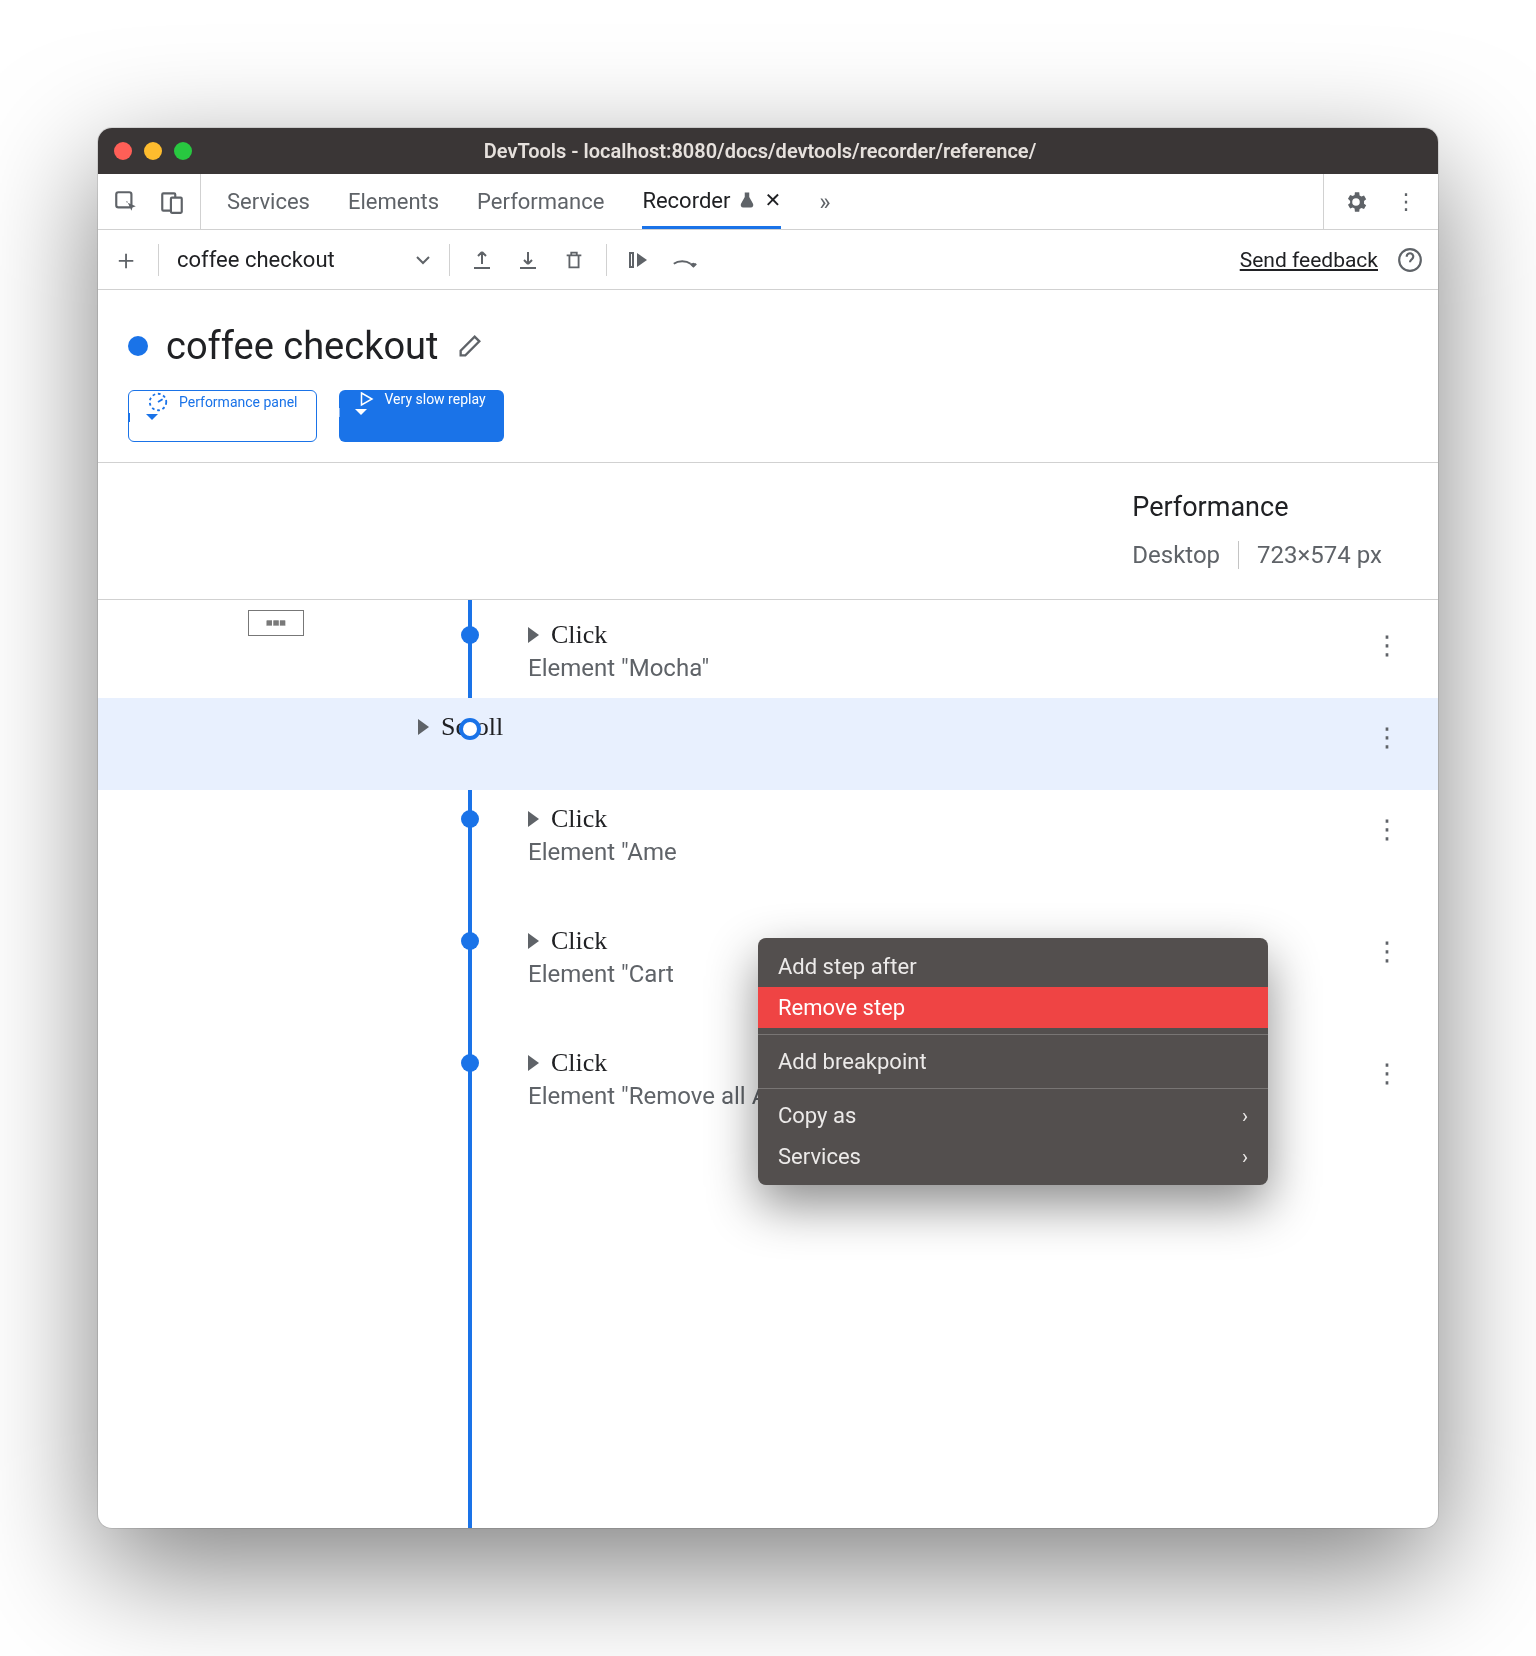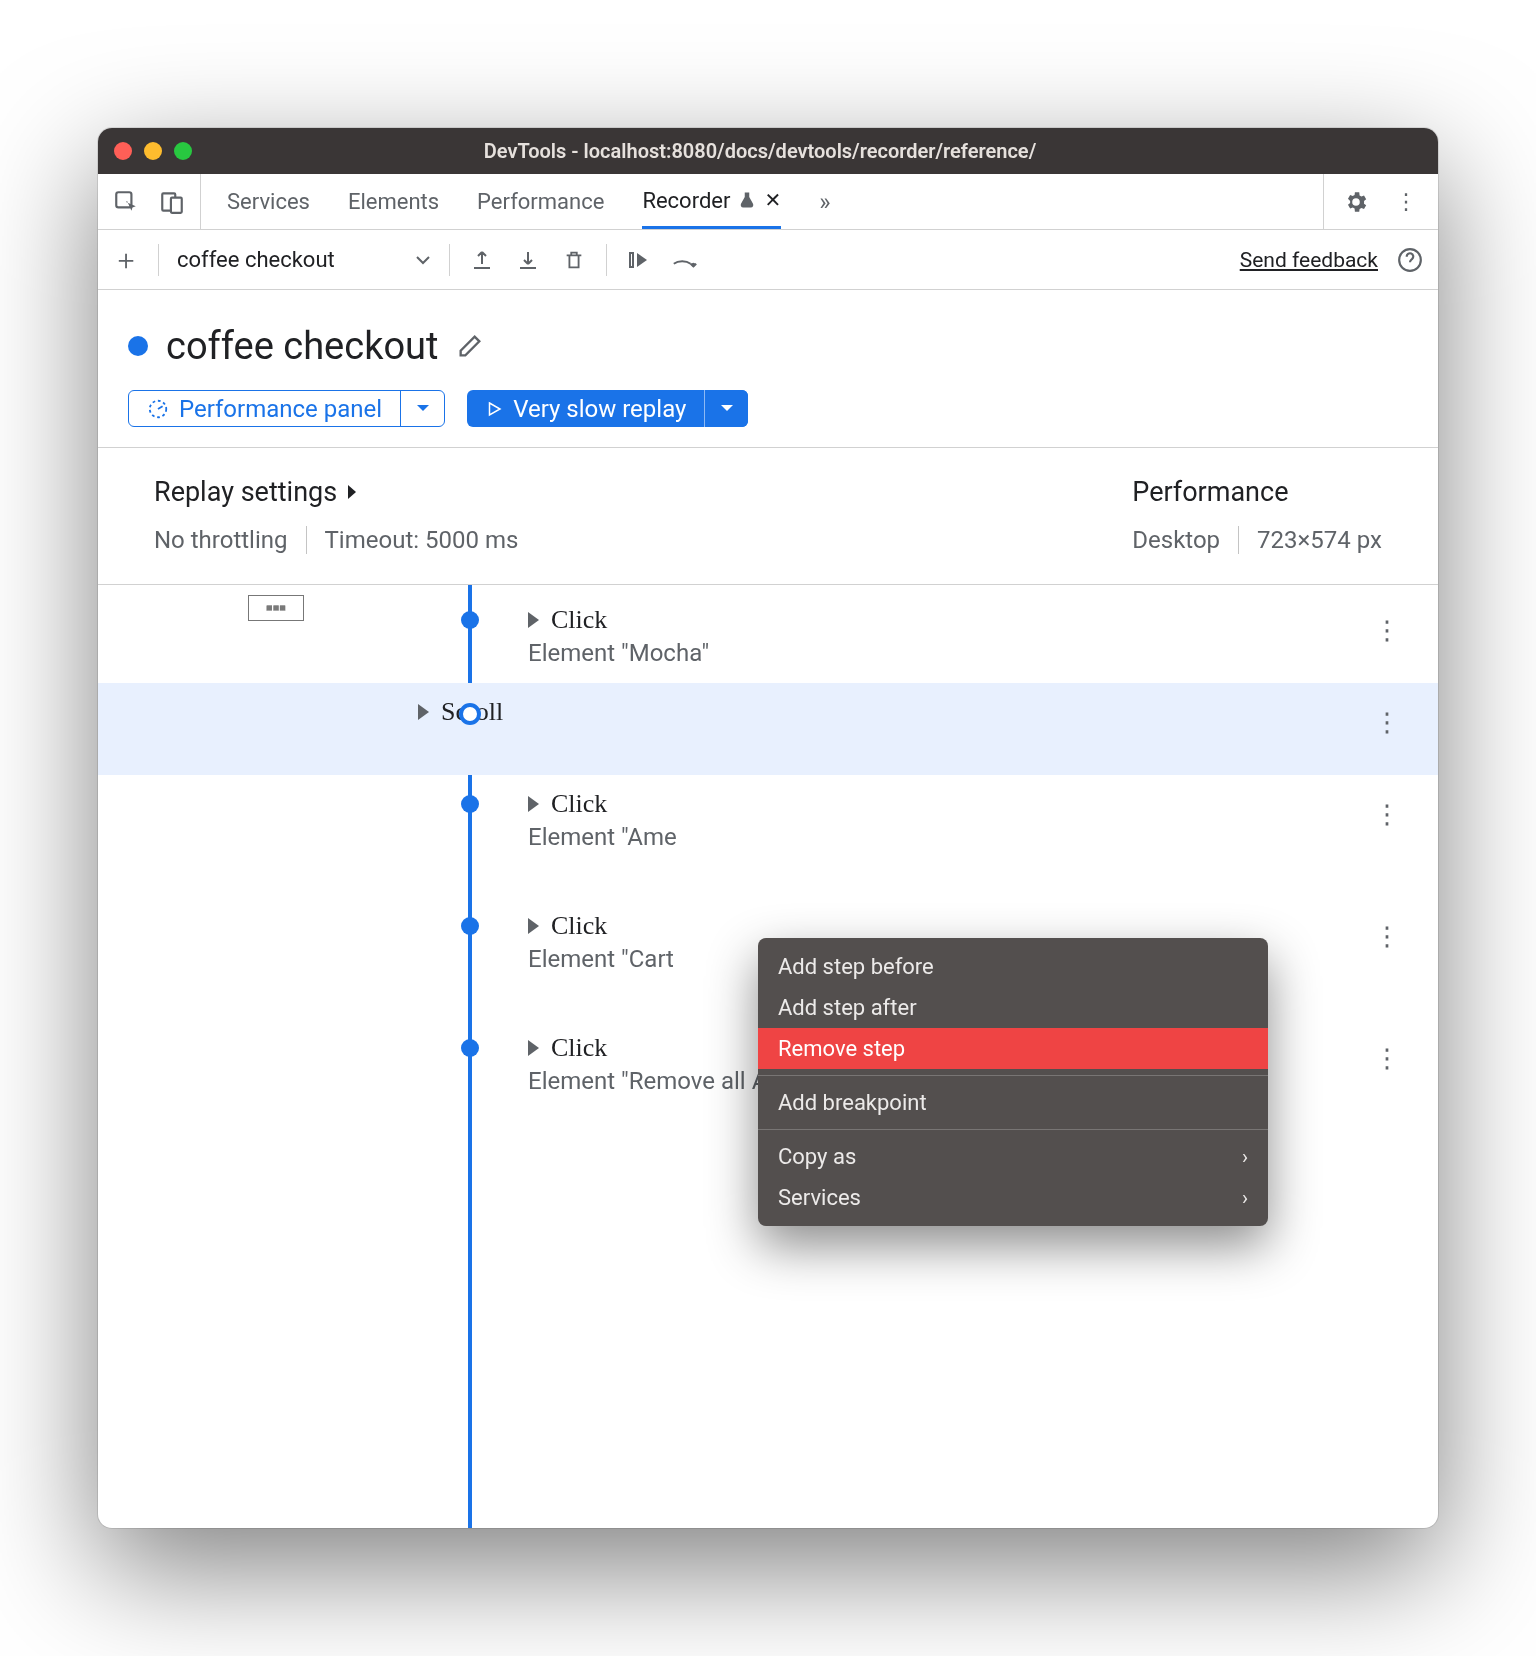--- a/index.html
+++ b/index.html
@@ -73,7 +73,7 @@
   .rec-title { display: flex; align-items: center; gap: 18px; font-size: 38px; color: #202124; margin-bottom: 22px;}
   .blue-dot { width: 20px; height: 20px; border-radius: 50%; background: #1a73e8; }
   .btn-row { display: flex; gap: 22px; align-items: center; }
-  .split-btn { display: flex; border-radius: 6px; overflow: hidden; font-size: 24px; height: 37px; }
+  .split-btn { display: flex; border-radius: 6px; overflow: hidden; font-size: 14px; height: 52px; flex-direction: column; }
   .split-btn .main { display: flex; align-items: center; gap: 10px; padding: 0 18px; }
   .split-btn .caret { display: flex; align-items: center; justify-content: center; width: 44px; border-left: 1px solid; }
   .split-outline { border: 1.5px solid #1a73e8; color: #1a73e8; }

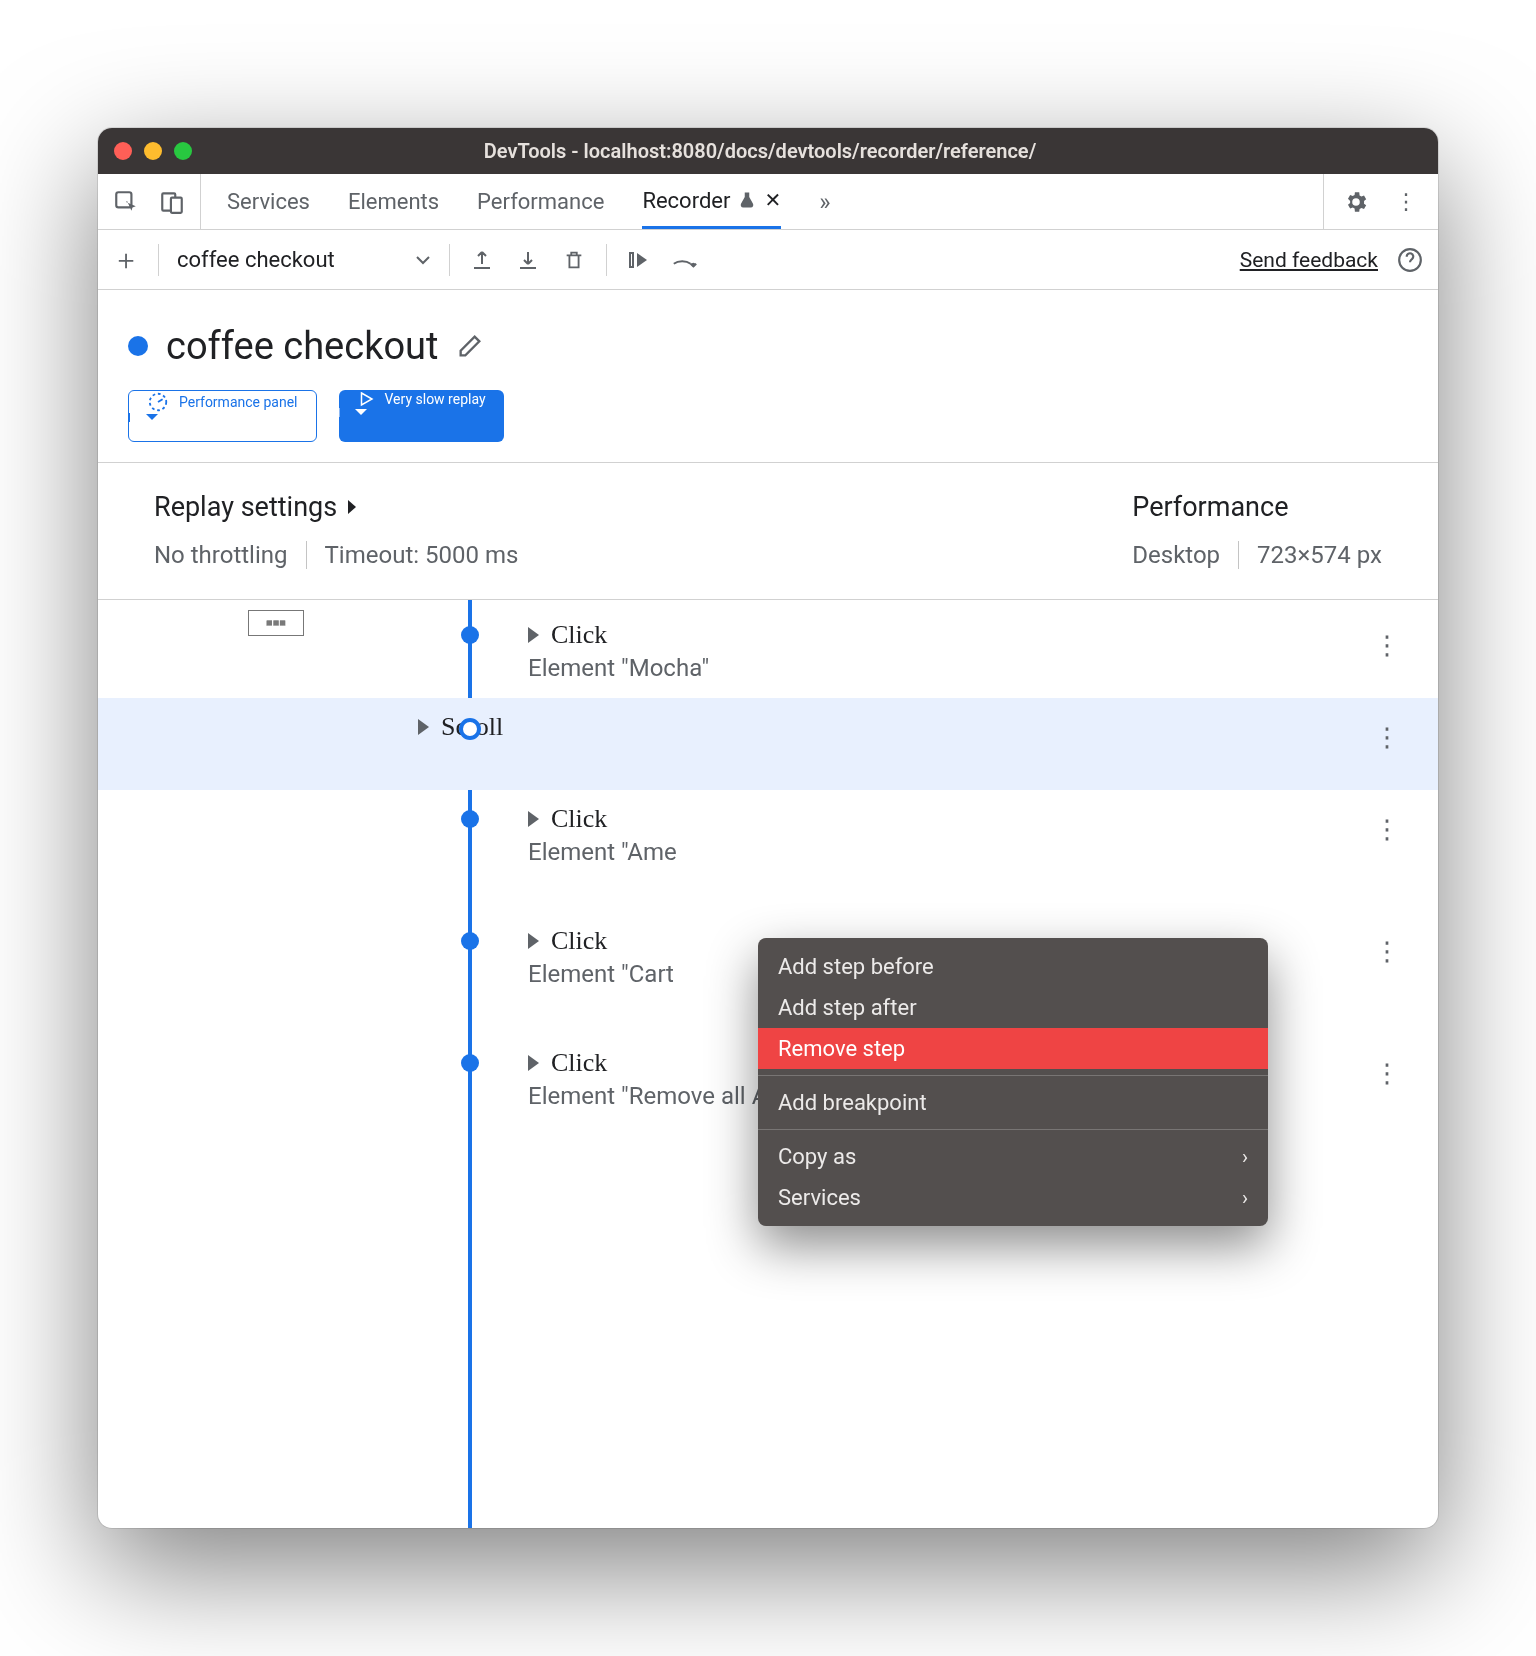--- a/index.html
+++ b/index.html
@@ -284,21 +284,6 @@
   </div>
 
   <div class="settings-row">
-    <div class="settings-col">
-      <h3>
-        <span>Replay settings</span>
-        <span>
-            <svg width="10" height="16" viewBox="0 0 10 16" fill="#202124">
-              <path d="M1 1l8 7-8 7z"></path>
-            </svg>
-          </span>
-      </h3>
-      <div class="meta">
-        <span>No throttling</span>
-        <span class="msep"></span>
-        <span>Timeout: 5000 ms</span>
-      </div>
-    </div>
     <div class="settings-col right">
       <h3>
           <span>Performance</span>

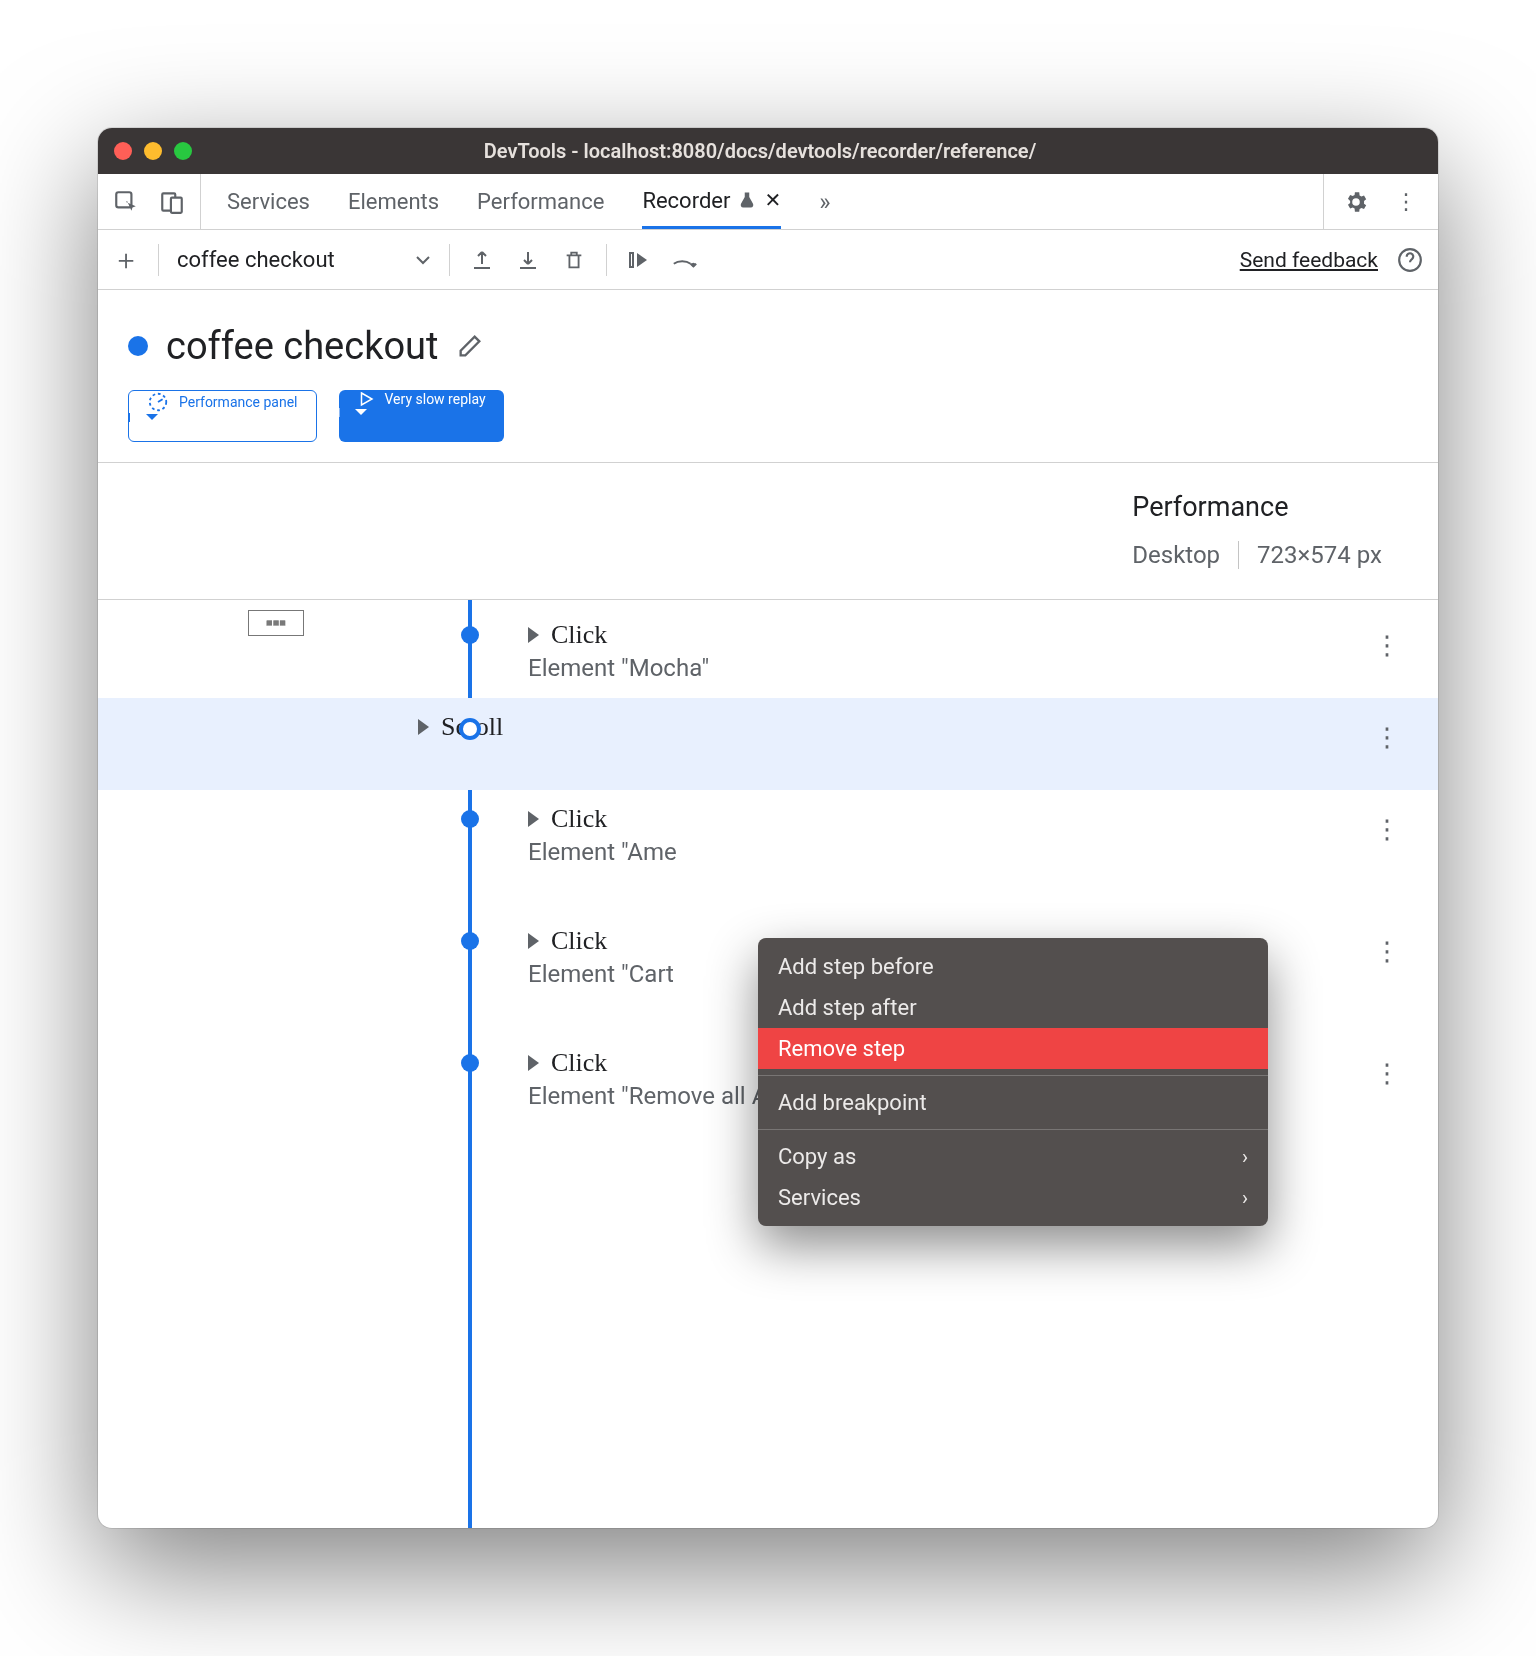--- a/index.html
+++ b/index.html
@@ -362,9 +362,6 @@
 
   <div class="ctx-menu">
     <div class="ctx-item">
-        <span>Add step before</span>
-      </div>
-    <div class="ctx-item">
         <span>Add step after</span>
       </div>
     <div class="ctx-item hovered">

